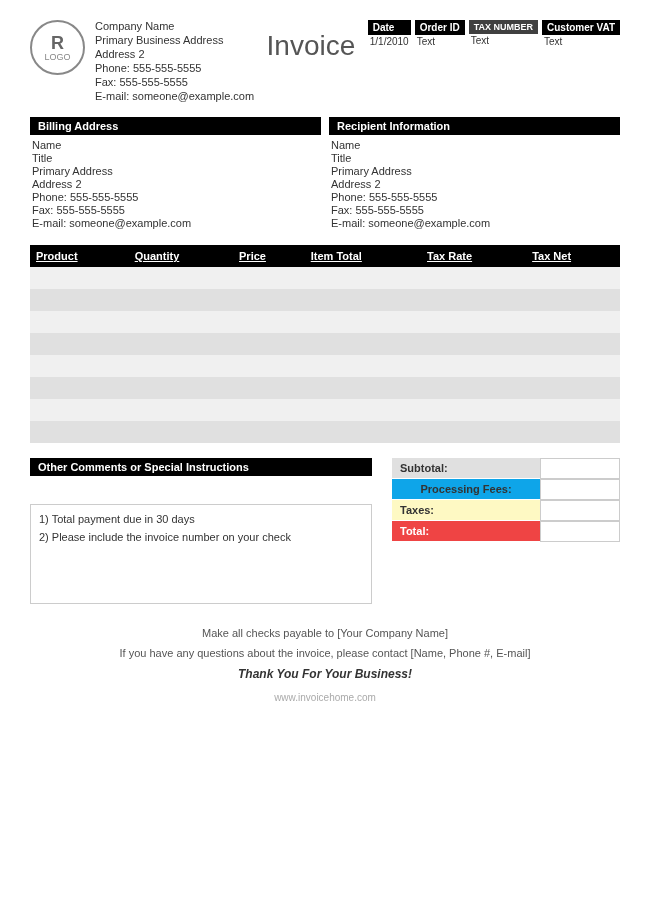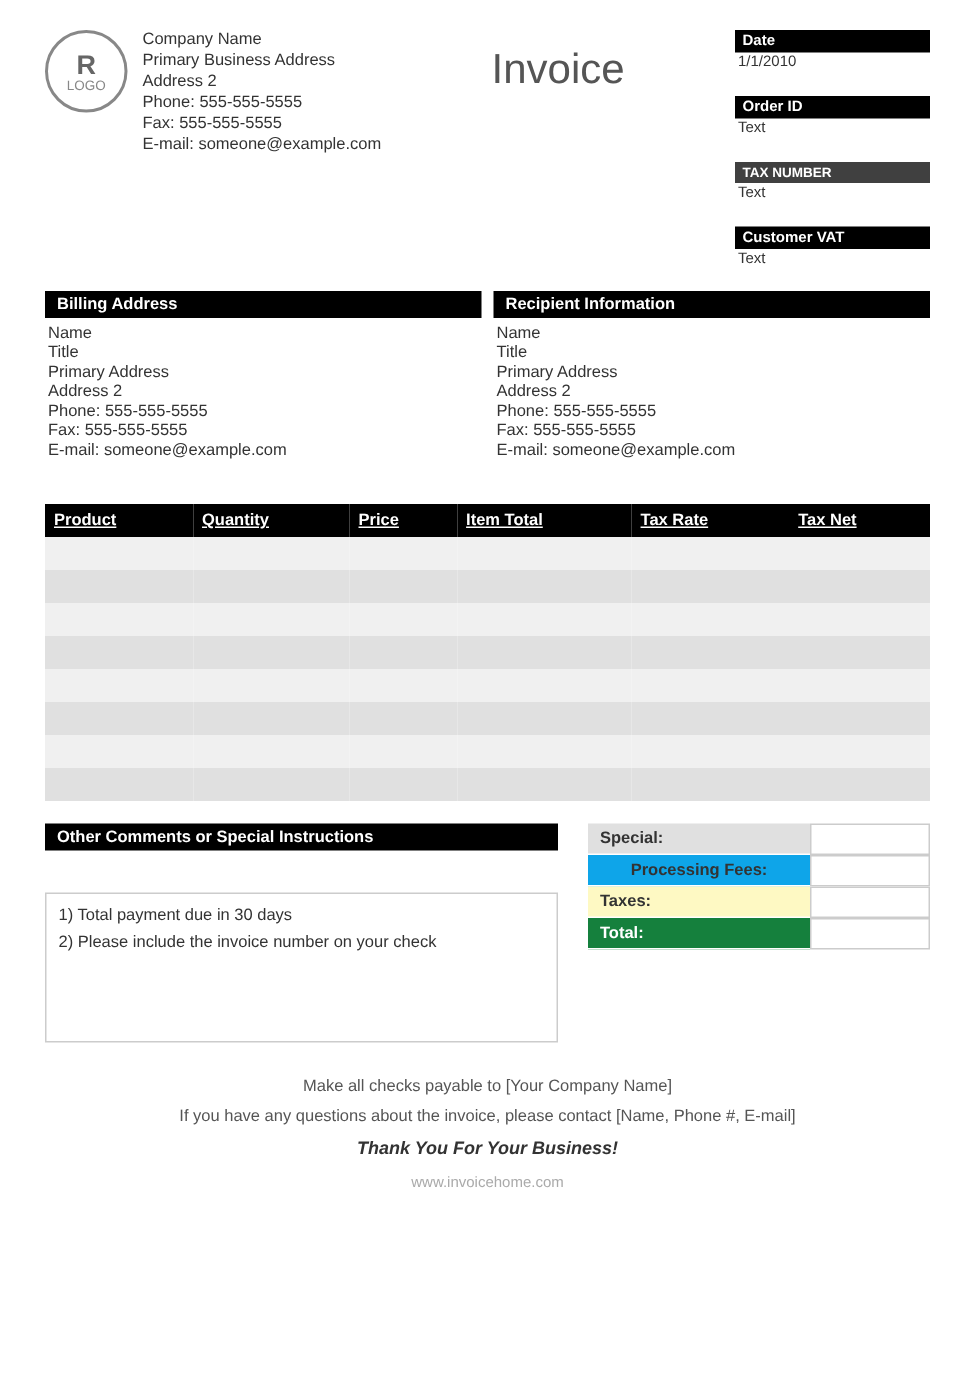--- a/index.html
+++ b/index.html
@@ -64,8 +64,8 @@
     }
     .meta-info {
       display: flex;
-      flex-direction: column;
-      gap: 16px;
+      flex-direction: row;
+      gap: 4px;
       min-width: 130px;
     }
     .meta-row {

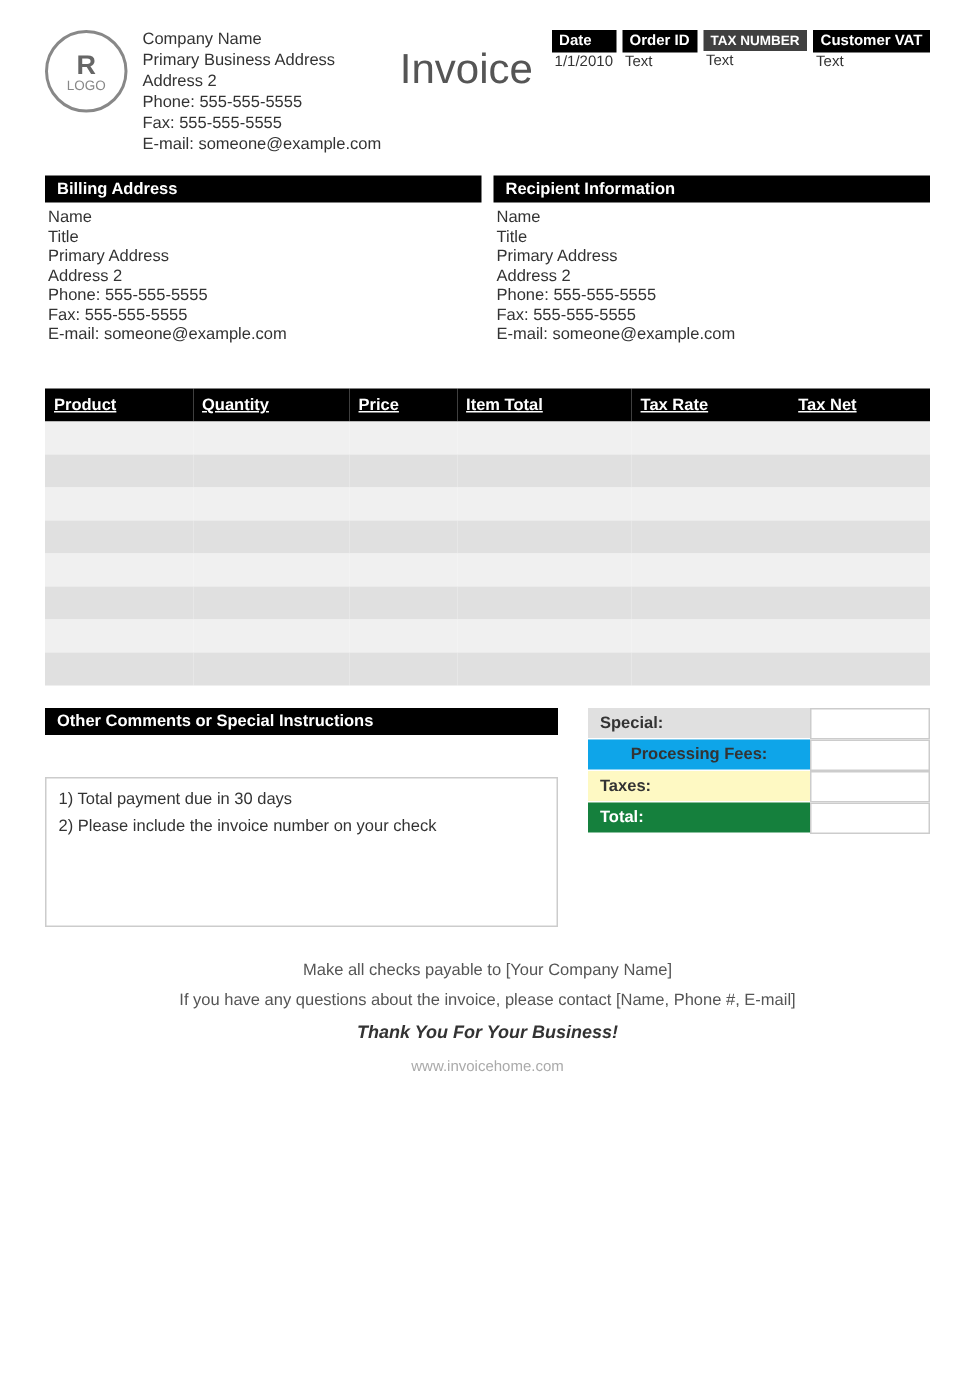--- a/index.html
+++ b/index.html
@@ -94,7 +94,7 @@
     .address-section {
       display: flex;
       gap: 8px;
-      margin-bottom: 30px;
+      margin-bottom: 16px;
     }
     .address-box {
       flex: 1;

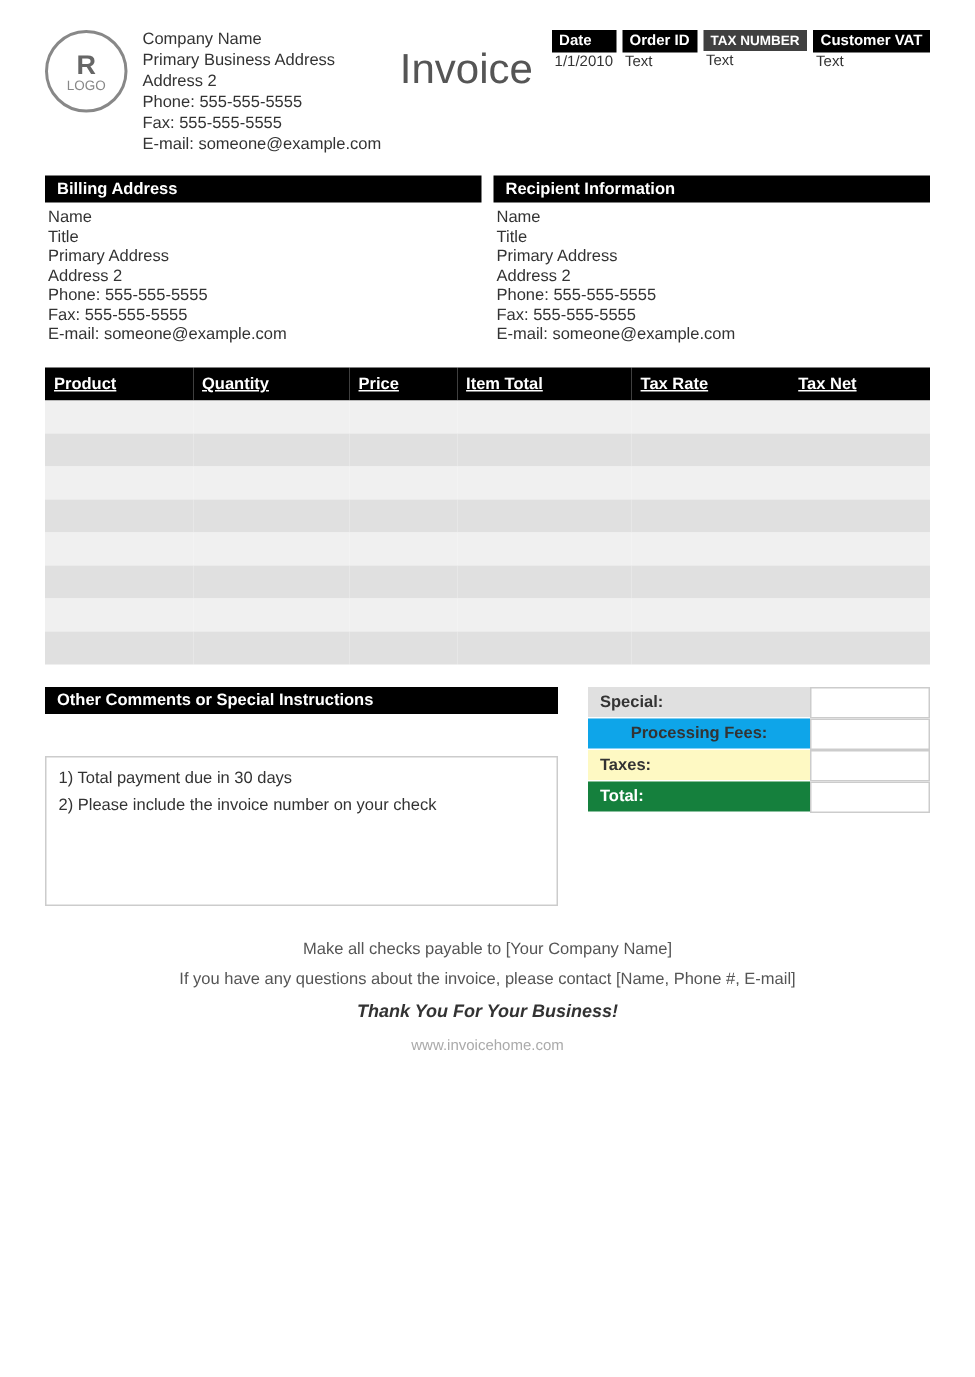--- a/index.html
+++ b/index.html
@@ -388,7 +388,7 @@
 
   <div class="totals-box">
     <div class="totals-row subtotal">
-      <span class="totals-label">Special:</span>
+      <span class="totals-label">Subtotal:</span>
       <div class="totals-value"></div>
     </div>
     <div class="totals-row processing">

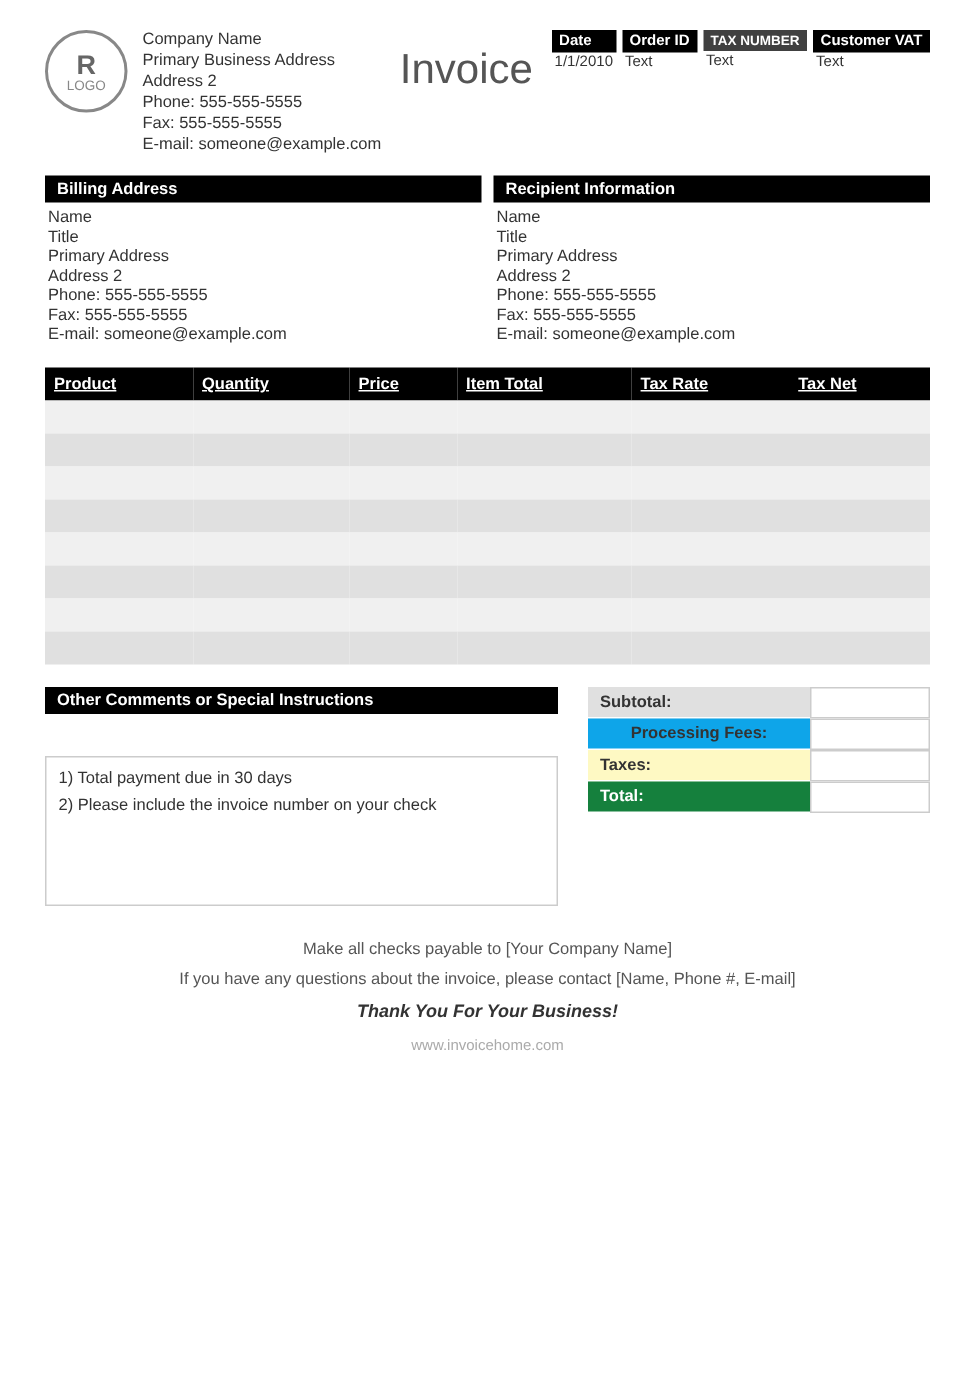--- a/index.html
+++ b/index.html
@@ -192,7 +192,7 @@
     .totals-row.subtotal .totals-label { background: #e0e0e0; }
     .totals-row.processing .totals-label { background: #0ea5e9; text-align: center; }
     .totals-row.taxes .totals-label { background: #fef9c3; }
-    .totals-row.total-row .totals-label { background: #15803d; color: #fff; }
+    .totals-row.total-row .totals-label { background: #ef4444; color: #fff; }
     .totals-value {
       width: 80px;
       border: 1px solid #ccc;

